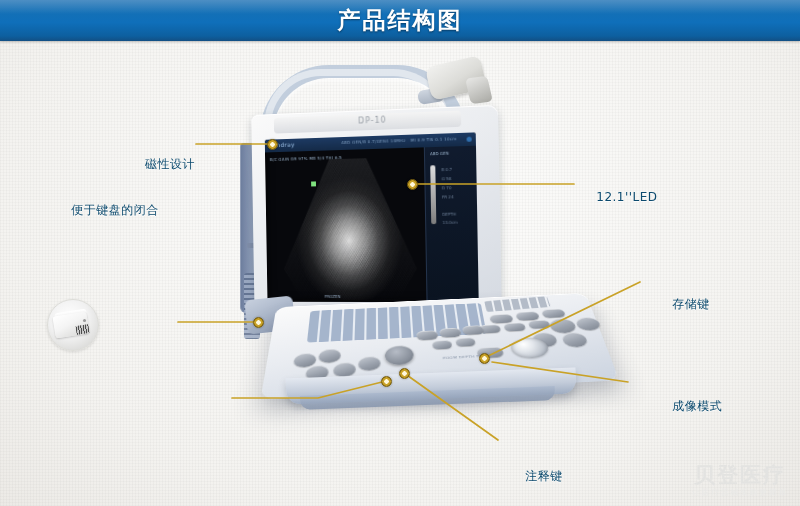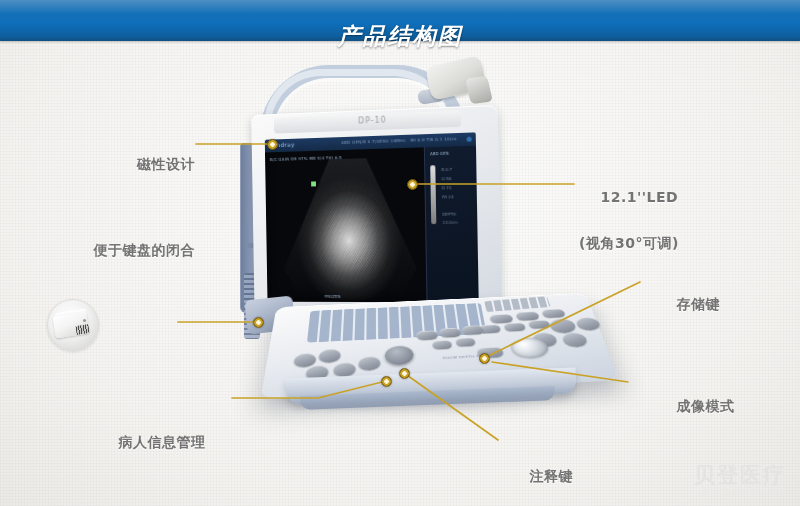--- a/index.html
+++ b/index.html
@@ -27,11 +27,10 @@
     box-shadow:0 1px 2px rgba(0,0,0,.25);
   }
   .header-title{
-    position:absolute;left:0;top:16px;width:800px;height:41px;
+    position:absolute;left:0;top:0;width:800px;height:41px;
     display:flex;align-items:center;justify-content:center;
     color:#ffffff;font-size:23px;font-weight:600;letter-spacing:2px;
     text-shadow:0 1px 2px rgba(0,0,0,.45);
-    font-style:italic;
   }
   .header-shine{
     position:absolute;left:0;top:0;width:800px;height:14px;

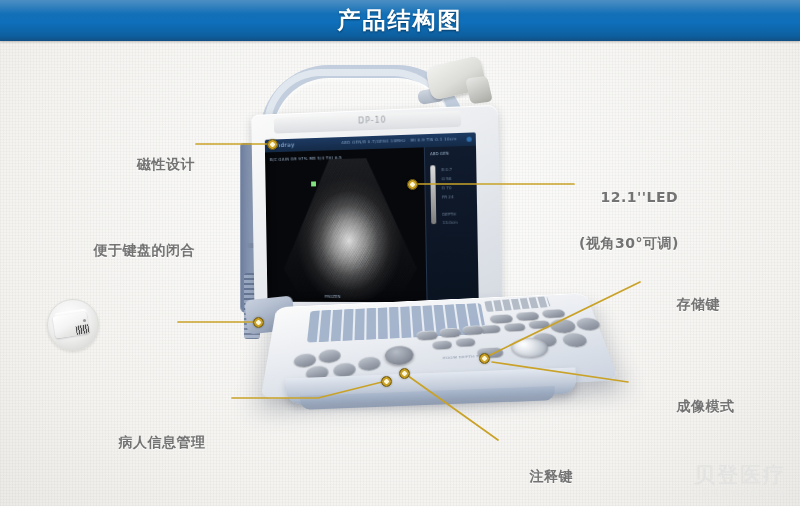--- a/index.html
+++ b/index.html
@@ -228,10 +228,9 @@
 
   
   .label{
-    position:absolute;color:#737373;font-size:14px;line-height:23px;
+    position:absolute;color:#0c4a6e;font-size:12px;line-height:23px;
     letter-spacing:.5px;white-space:pre;z-index:8;
     text-shadow:0 1px 0 rgba(255,255,255,.8);
-    font-weight:bold;
   }
   .label .l2{display:block;}
 

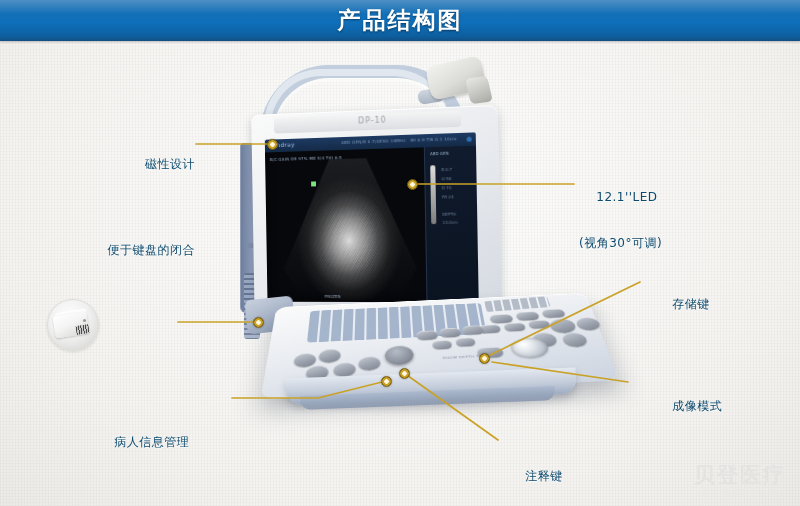--- a/index.html
+++ b/index.html
@@ -394,7 +394,7 @@
 
   <div class="label" style="left:95px;top:130px;text-align:right;width:100px;">
     <span>磁性设计</span>
-    <span class="l2" style="width:160px;margin-left:-60px;text-align:right;margin-top:40px;">便于键盘的闭合</span>
+    <span class="l2" style="width:160px;margin-left:-60px;text-align:center;">便于键盘的闭合</span>
   </div>
 
   <div class="label" style="left:579px;top:163px;">

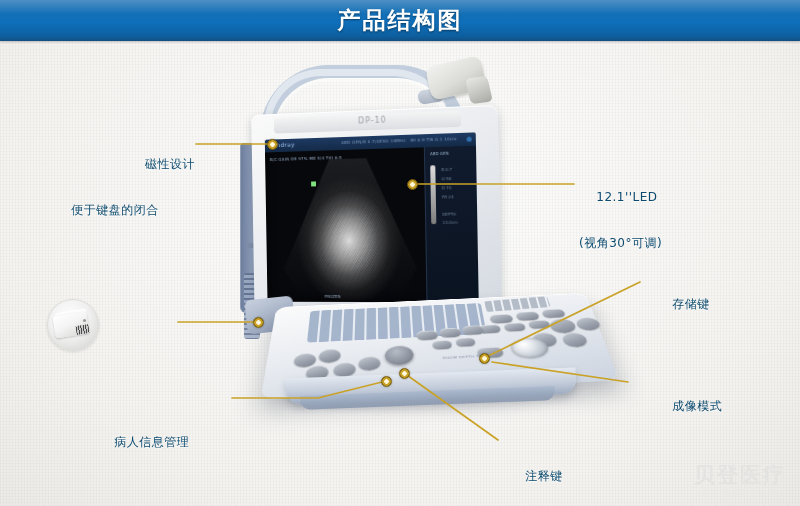--- a/index.html
+++ b/index.html
@@ -399,7 +399,6 @@
 
   <div class="label" style="left:579px;top:163px;">
     <span>12.1''LED</span>
-    <span class="l2">(视角30°可调)</span>
   </div>
 
   <div class="label" style="left:655px;top:270px;">

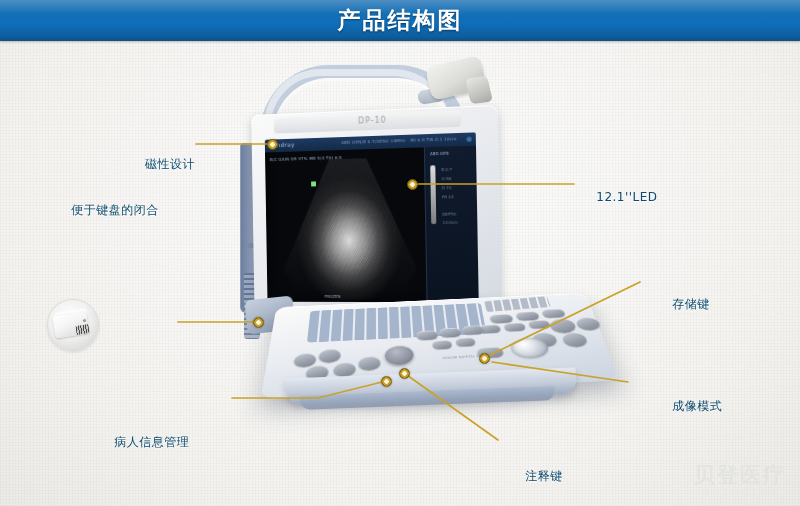--- a/index.html
+++ b/index.html
@@ -409,9 +409,6 @@
     <span>成像模式</span>
   </div>
 
-  <div class="label" style="left:97px;top:408px;">
-    <span>病人信息管理</span>
-  </div>
 
   <div class="label" style="left:508px;top:442px;">
     <span>注释键</span>

